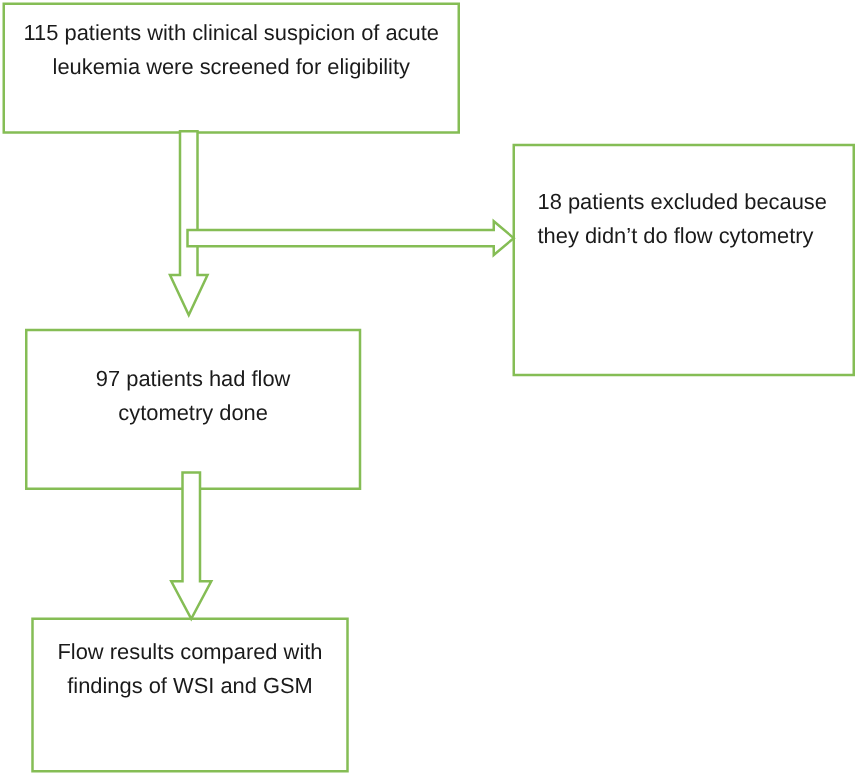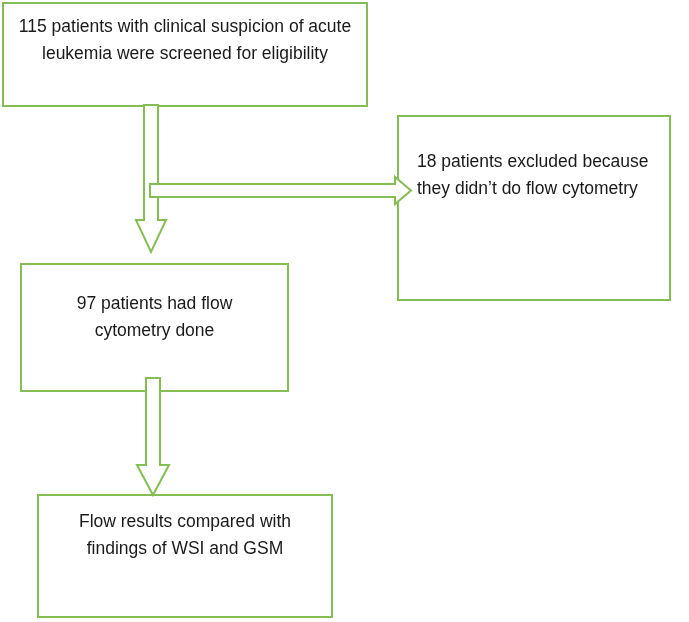--- a/index.html
+++ b/index.html
@@ -57,7 +57,7 @@
 
   
   #box-excluded {
-    left: 397px;
+    left: 410px;
     top: 115px;
     width: 274px;
     height: 186px;

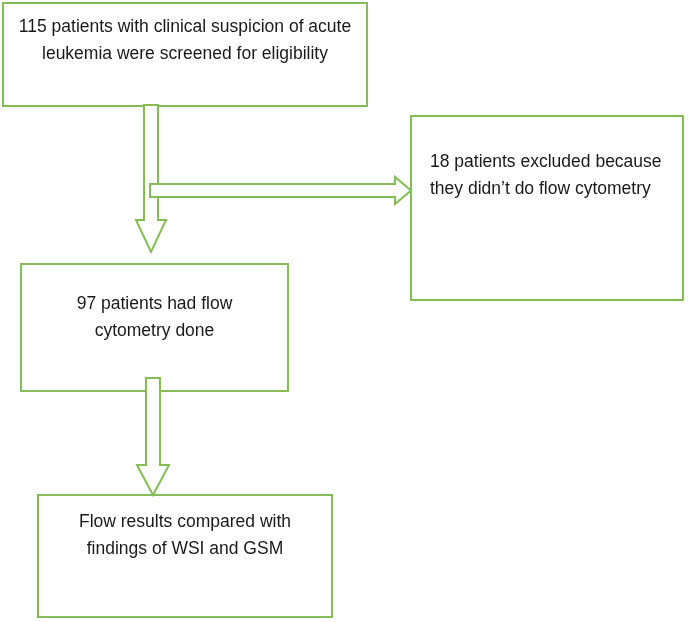--- a/index.html
+++ b/index.html
@@ -82,9 +82,9 @@
 
   
   #box-compared {
-    left: 37px;
+    left: 25px;
     top: 494px;
-    width: 296px;
+    width: 254px;
     height: 124px;
     justify-content: flex-end;
   }

